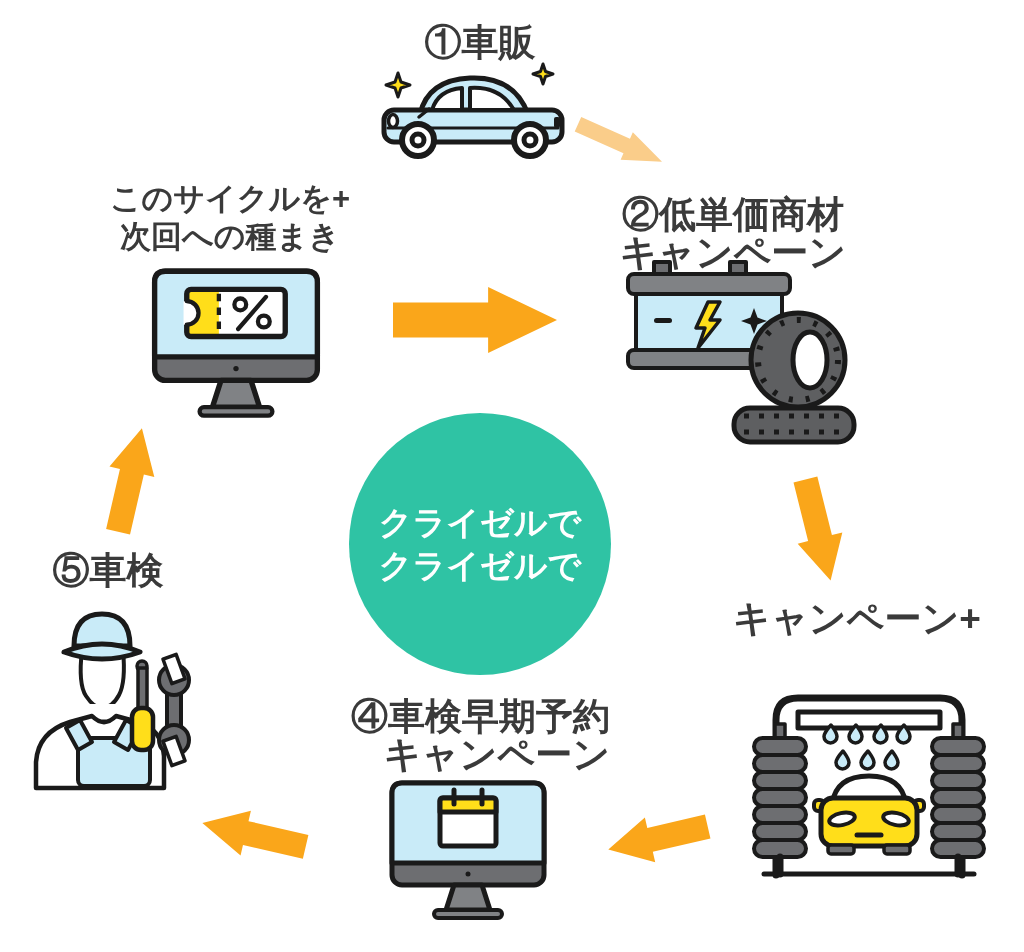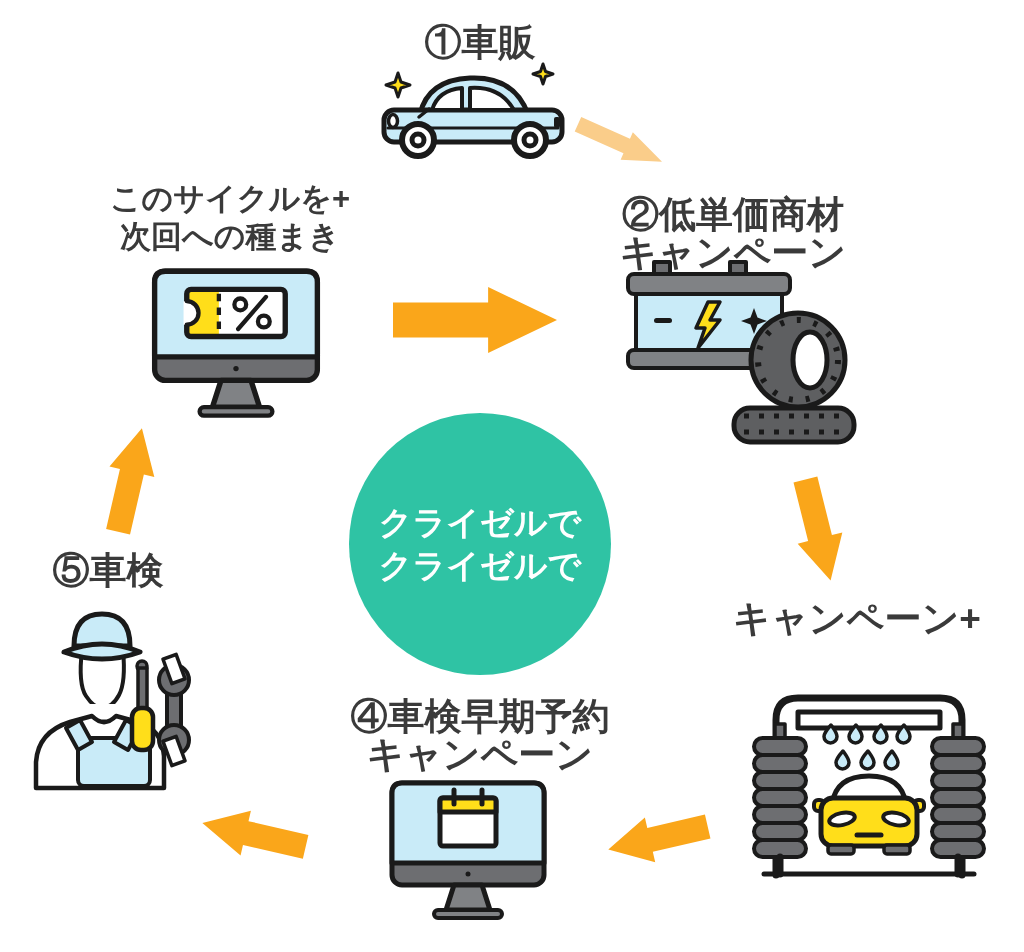--- a/index.html
+++ b/index.html
@@ -45,7 +45,7 @@
     <span>キャンペーン+</span>
   </div>
 
-  <div class="label" style="left:350px;top:698px;width:260px;">
+  <div class="label" style="left:350px;top:698px;width:260px;text-align:right;">
     <span>④車検早期予約</span>
     <span class="l2">キャンペーン</span>
   </div>

